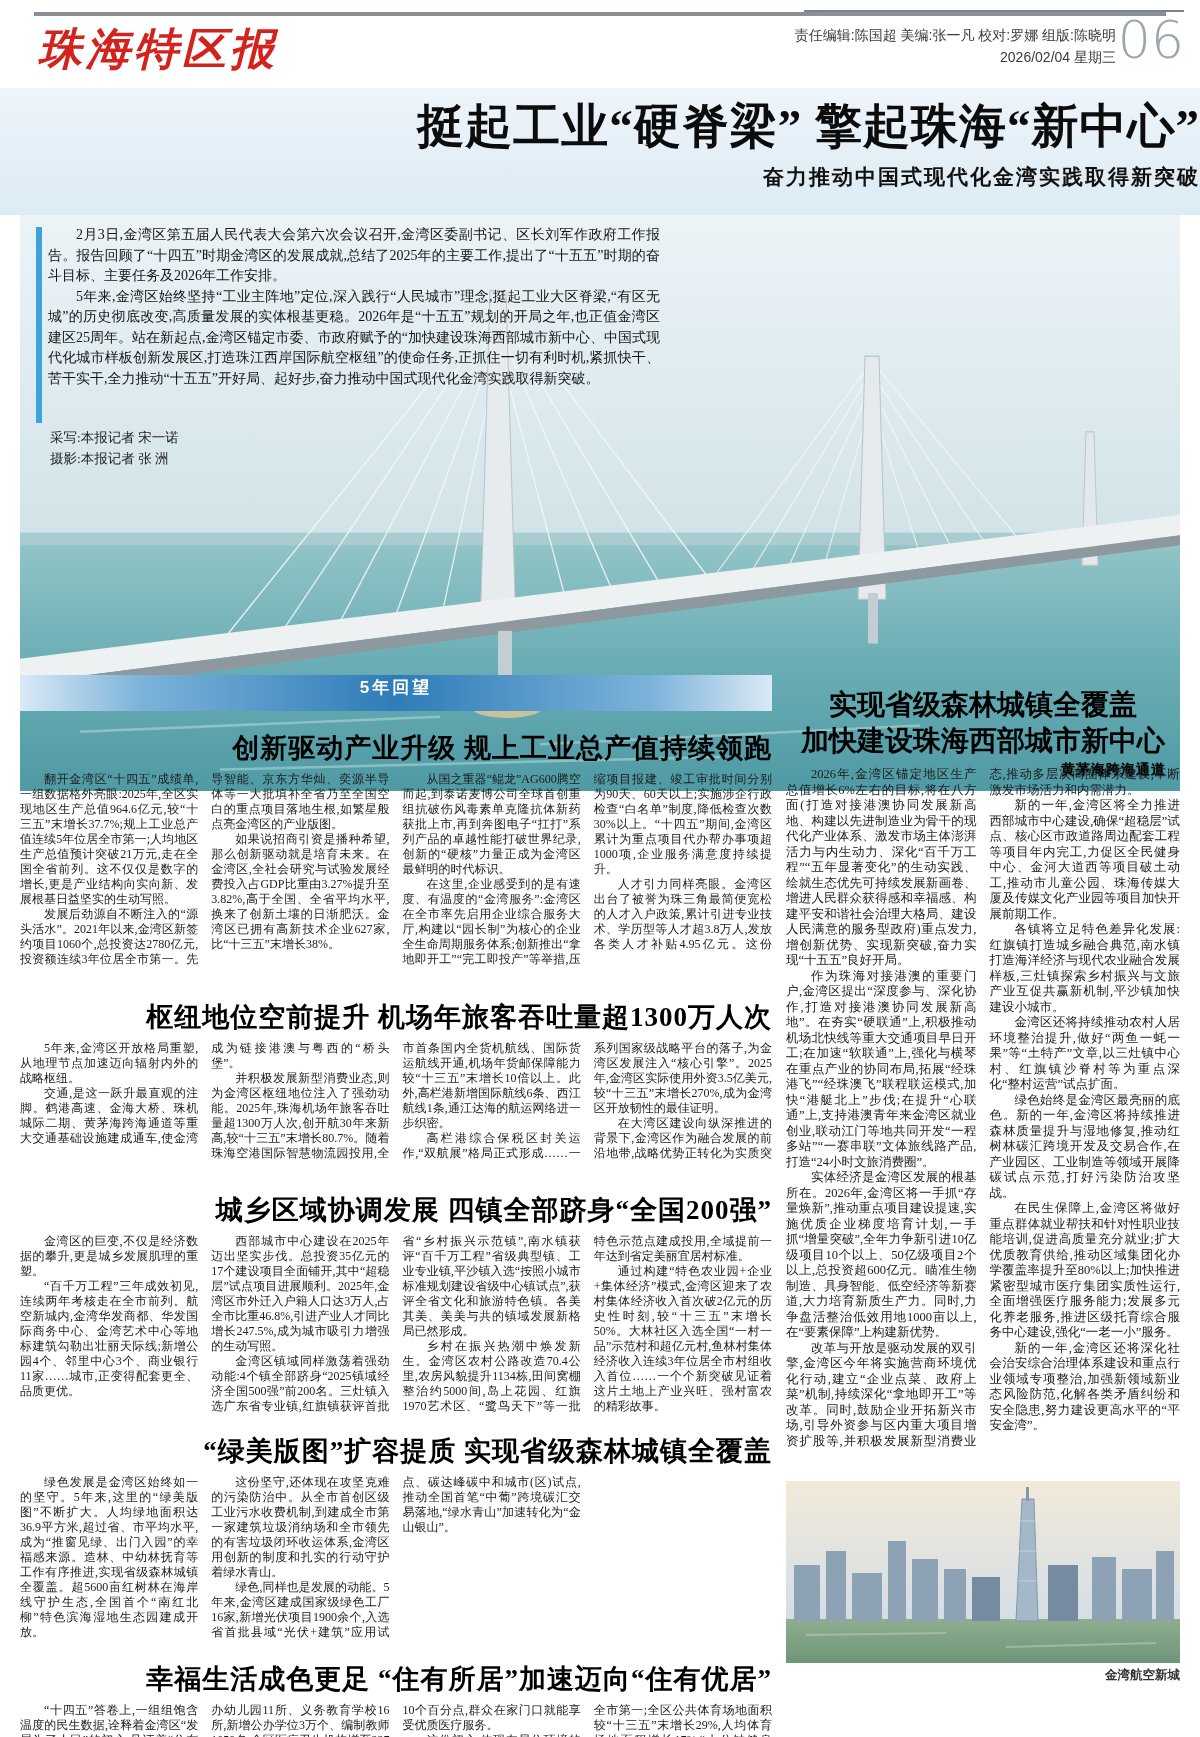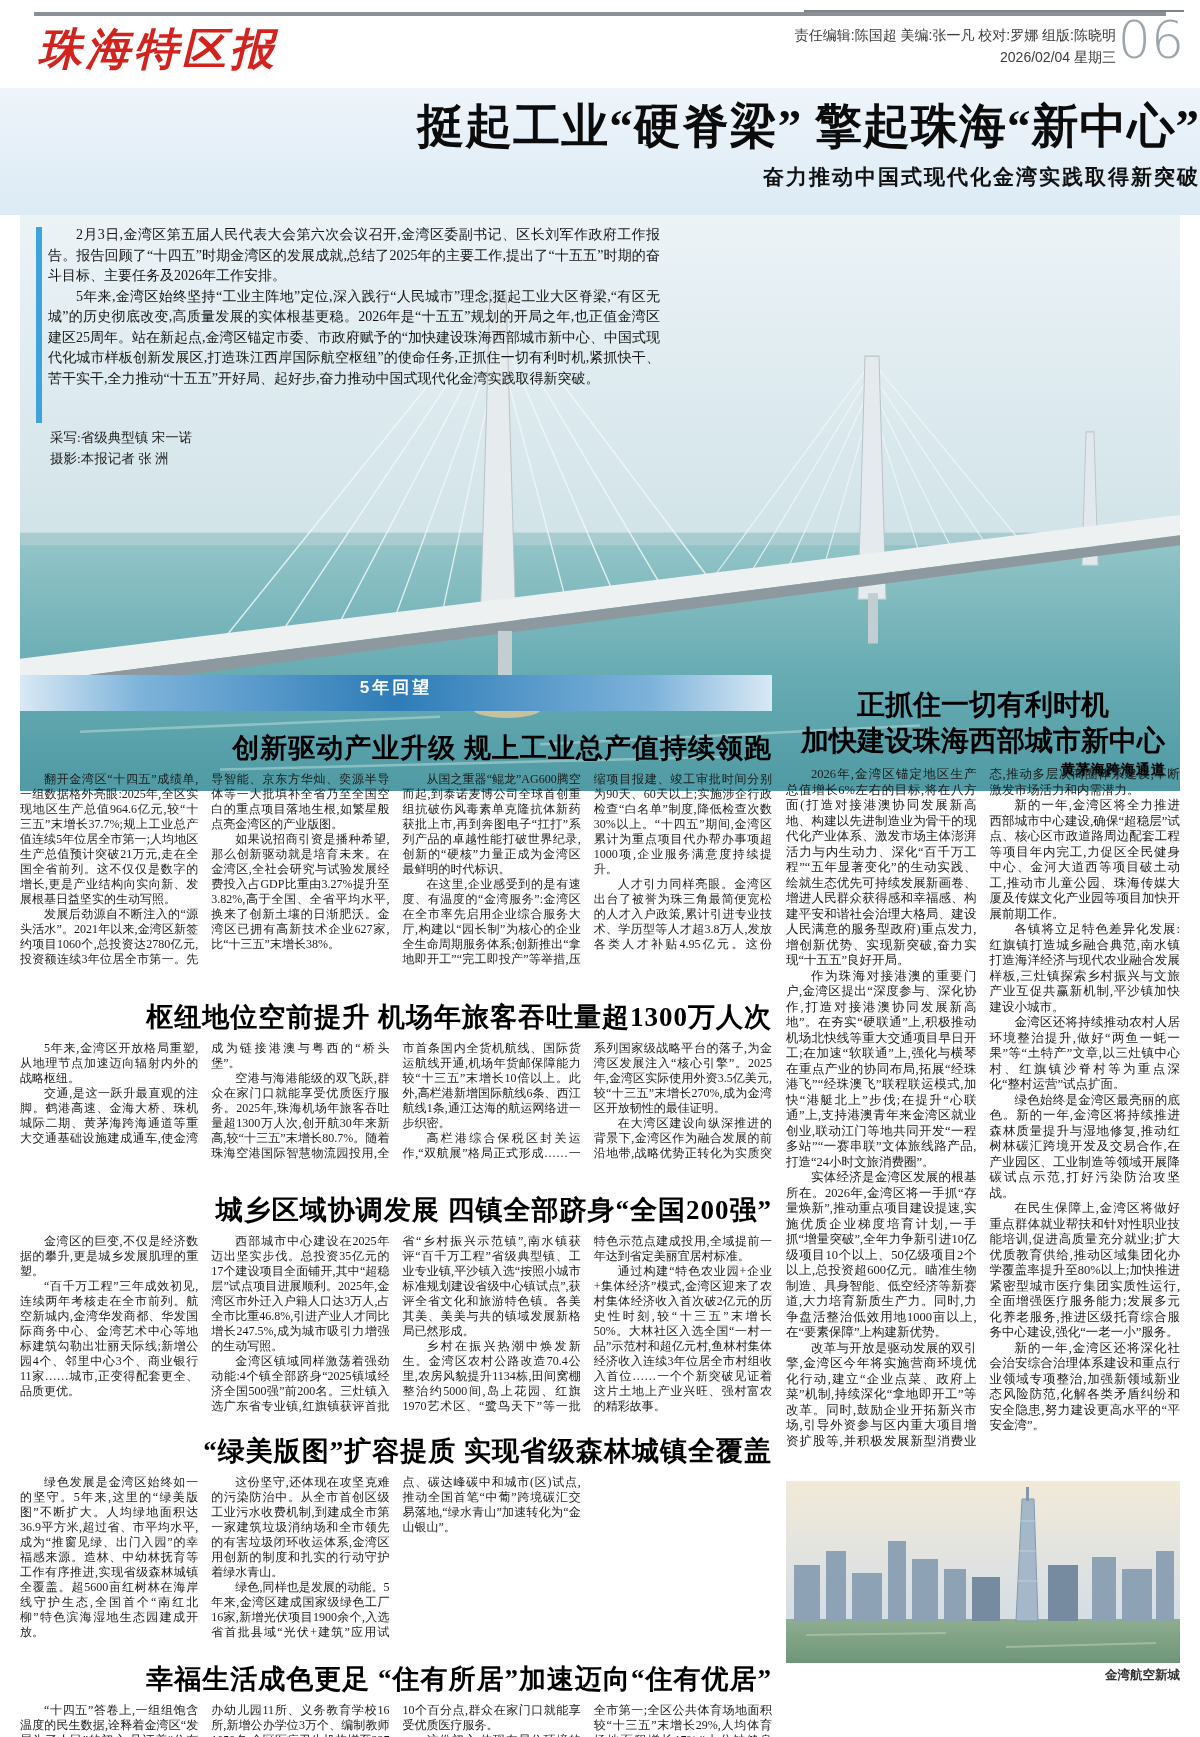--- a/index.html
+++ b/index.html
@@ -141,7 +141,7 @@
       <p>5年来,金湾区始终坚持“工业主阵地”定位,深入践行“人民城市”理念,挺起工业大区脊梁,“有区无城”的历史彻底改变,高质量发展的实体根基更稳。2026年是“十五五”规划的开局之年,也正值金湾区建区25周年。站在新起点,金湾区锚定市委、市政府赋予的“加快建设珠海西部城市新中心、中国式现代化城市样板创新发展区,打造珠江西岸国际航空枢纽”的使命任务,正抓住一切有利时机,紧抓快干、苦干实干,全力推动“十五五”开好局、起好步,奋力推动中国式现代化金湾实践取得新突破。</p>
     </div>
     <div class="byline">
-      <div>采写:省级典型镇 宋一诺</div>
+      <div>采写:本报记者 宋一诺</div>
       <div>摄影:本报记者 张  洲</div>
     </div>
     <div class="hero-caption">黄茅海跨海通道</div>

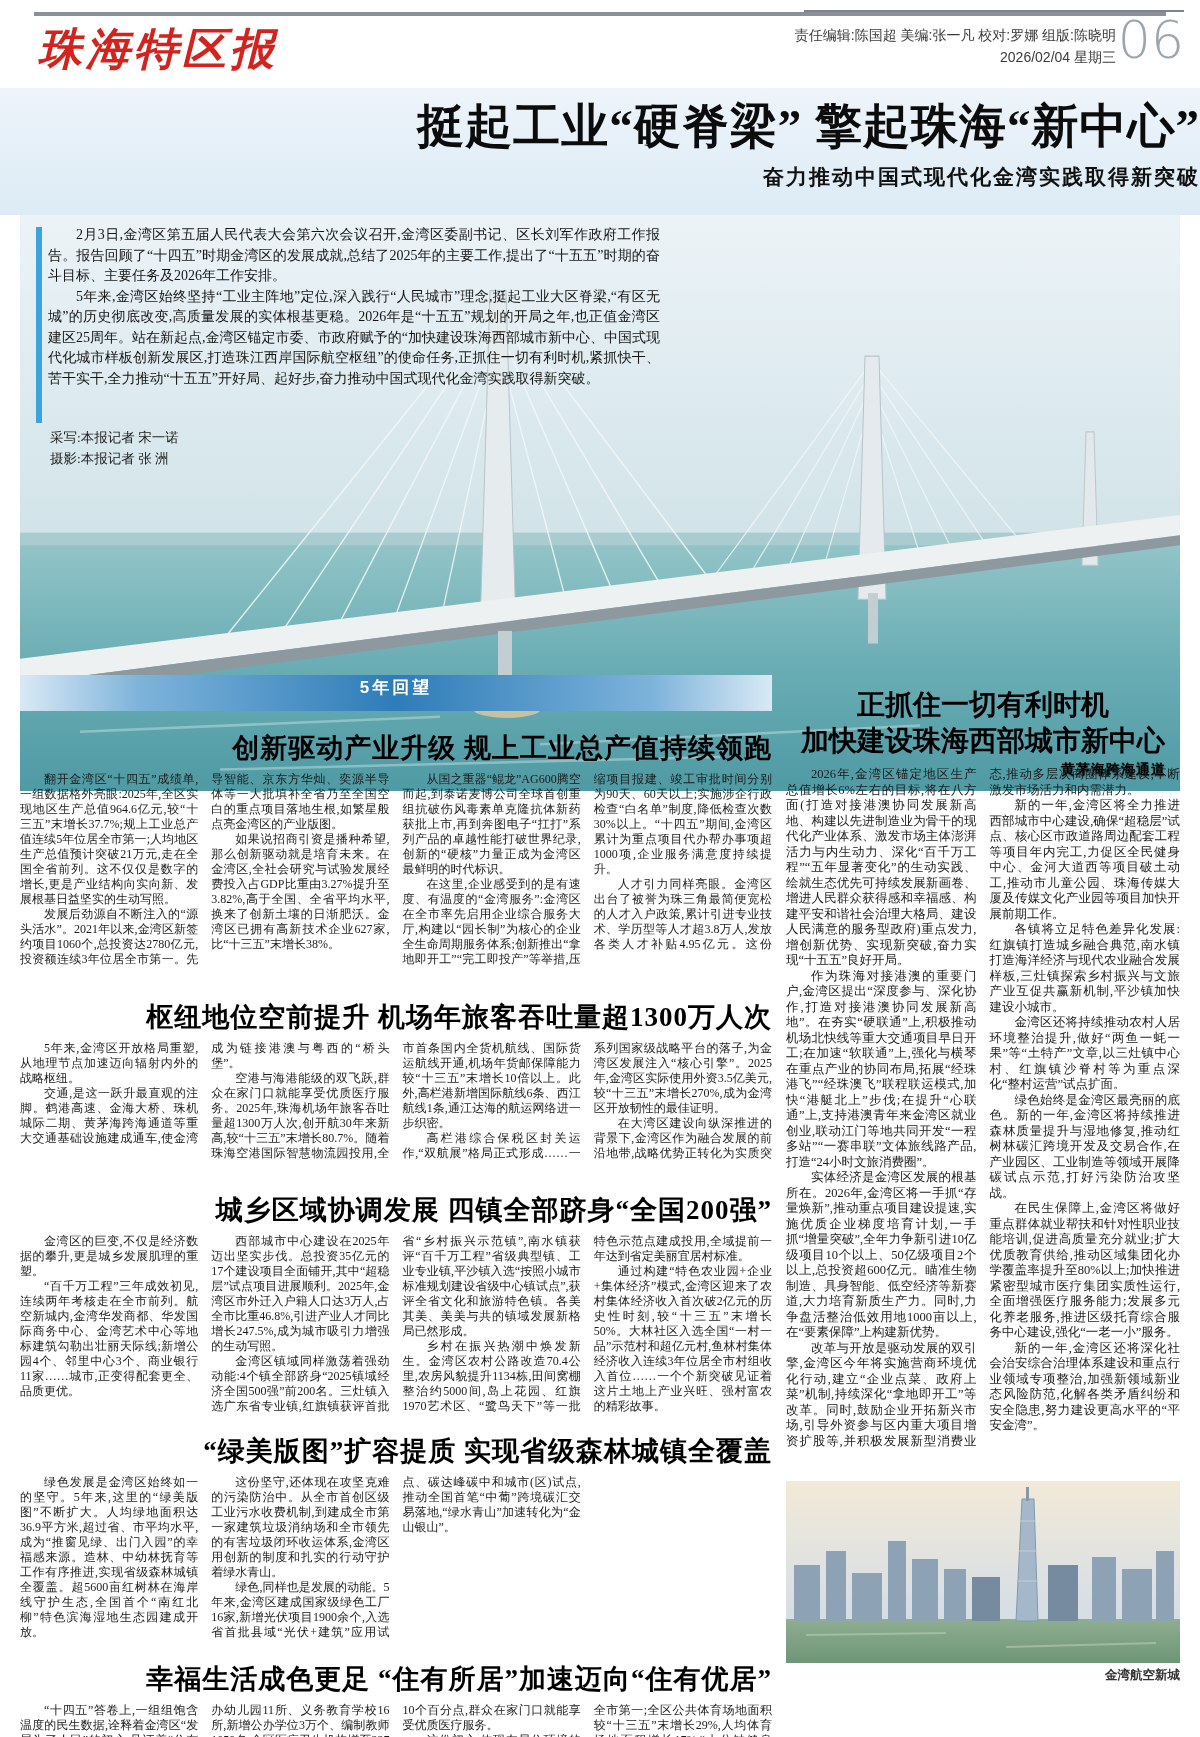--- a/index.html
+++ b/index.html
@@ -209,7 +209,7 @@
 
     <div class="article">
       <div class="right-title">
-        <div>正抓住一切有利时机</div>
+        <div>实现省级森林城镇全覆盖</div>
         <div>加快建设珠海西部城市新中心</div>
       </div>
       <div class="body cols2 rbody">

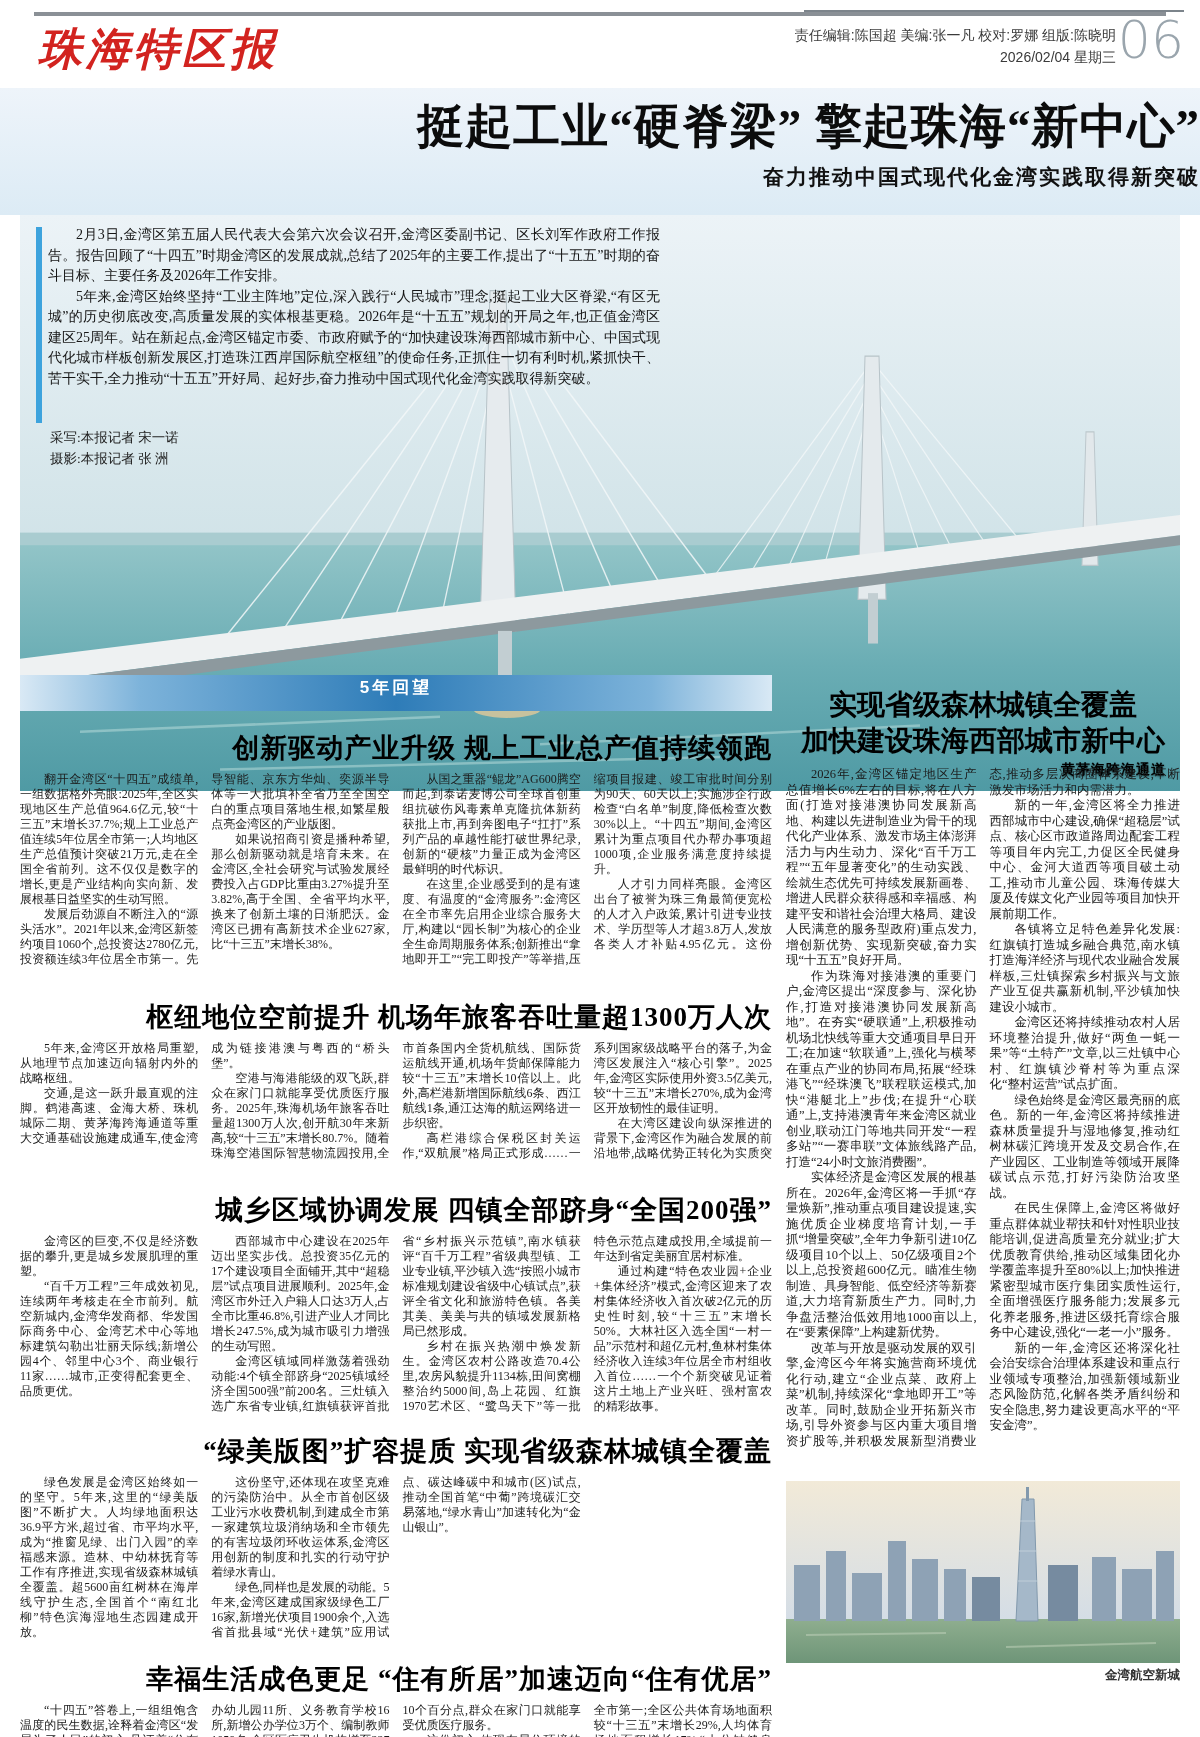--- a/index.html
+++ b/index.html
@@ -167,7 +167,7 @@
       <div class="body cols4 b2">
         <p>5年来,金湾区开放格局重塑,从地理节点加速迈向辐射内外的战略枢纽。</p>
         <p>交通,是这一跃升最直观的注脚。鹤港高速、金海大桥、珠机城际二期、黄茅海跨海通道等重大交通基础设施建成通车,使金湾成为链接港澳与粤西的“桥头堡”。</p>
-        <p>空港与海港能级的双飞跃,群众在家门口就能享受优质医疗服务。2025年,珠海机场年旅客吞吐量超1300万人次,创开航30年来新高,较“十三五”末增长80.7%。随着珠海空港国际智慧物流园投用,全市首条国内全货机航线、国际货运航线开通,机场年货邮保障能力较“十三五”末增长10倍以上。此外,高栏港新增国际航线6条、西江航线1条,通江达海的航运网络进一步织密。</p>
+        <p>并积极发展新型消费业态,则为金湾区枢纽地位注入了强劲动能。2025年,珠海机场年旅客吞吐量超1300万人次,创开航30年来新高,较“十三五”末增长80.7%。随着珠海空港国际智慧物流园投用,全市首条国内全货机航线、国际货运航线开通,机场年货邮保障能力较“十三五”末增长10倍以上。此外,高栏港新增国际航线6条、西江航线1条,通江达海的航运网络进一步织密。</p>
         <p>高栏港综合保税区封关运作,“双航展”格局正式形成……一系列国家级战略平台的落子,为金湾区发展注入“核心引擎”。2025年,金湾区实际使用外资3.5亿美元,较“十三五”末增长270%,成为金湾区开放韧性的最佳证明。</p>
         <p>在大湾区建设向纵深推进的背景下,金湾区作为融合发展的前沿地带,战略优势正转化为实质突破:金琴健康港交付使用,13个联合招引重大项目落地;“研发+生产”跨区域联动发展、构建30分钟跨境科研转化圈分别入选广东自贸试验区联动发展区首批、第二批制度创新案例;缔结31对姊妹校(园),金湾颐养园入住港澳老人比例超30%……一个趋同港澳的优质生活圈日渐成型。</p>
       </div>

